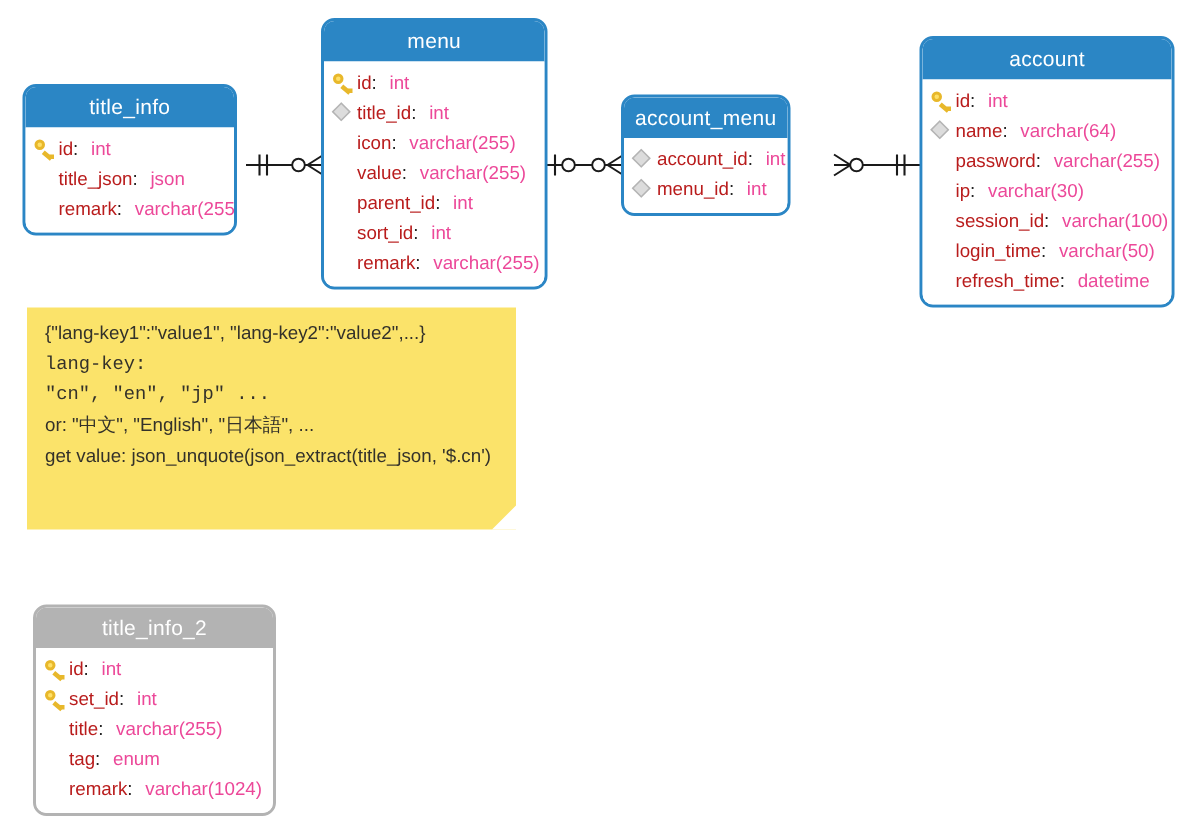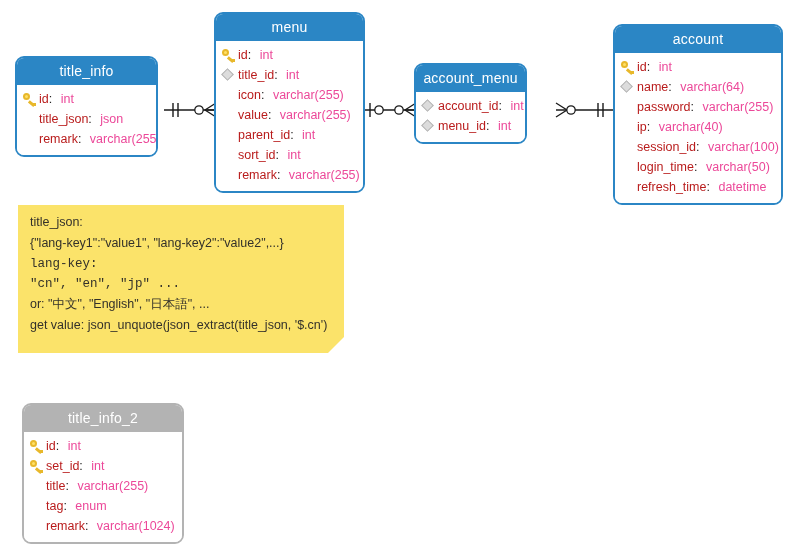--- a/index.html
+++ b/index.html
@@ -311,7 +311,7 @@
         <span class="field-marker"></span>
         <span class="field-name">ip</span>
           <span class="colon">:&nbsp;</span>
-          <span class="field-type">varchar(40)</span>
+          <span class="field-type">varchar(30)</span>
       </div>
       <div class="field">
         <span class="field-marker"></span>

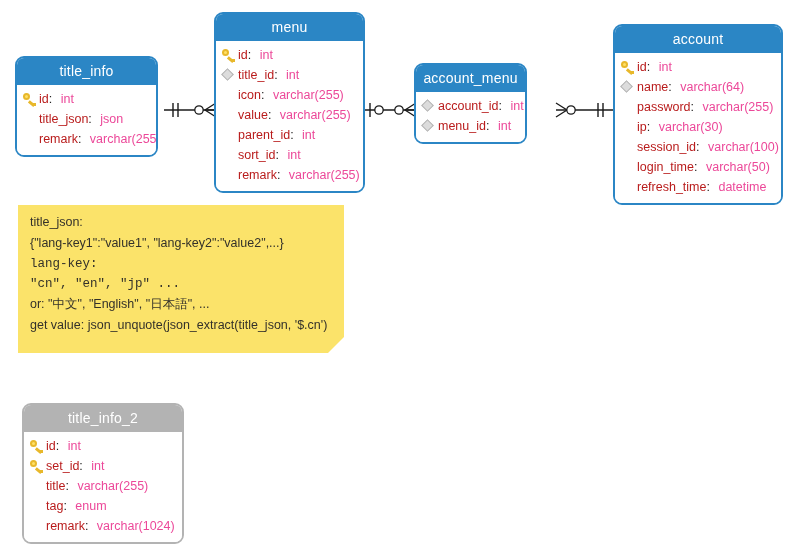--- a/index.html
+++ b/index.html
@@ -383,7 +383,6 @@
   </div>
 
   <div class="note" style="left:18px; top:205px; width:326px; height:148px;">
-    <div class="note-line">title_json:</div>
     <div class="note-line">{"lang-key1":"value1", "lang-key2":"value2",...}</div>
     <div class="note-line tight">lang-key:</div>
     <div class="note-line tight">"cn", "en", "jp" ...</div>

